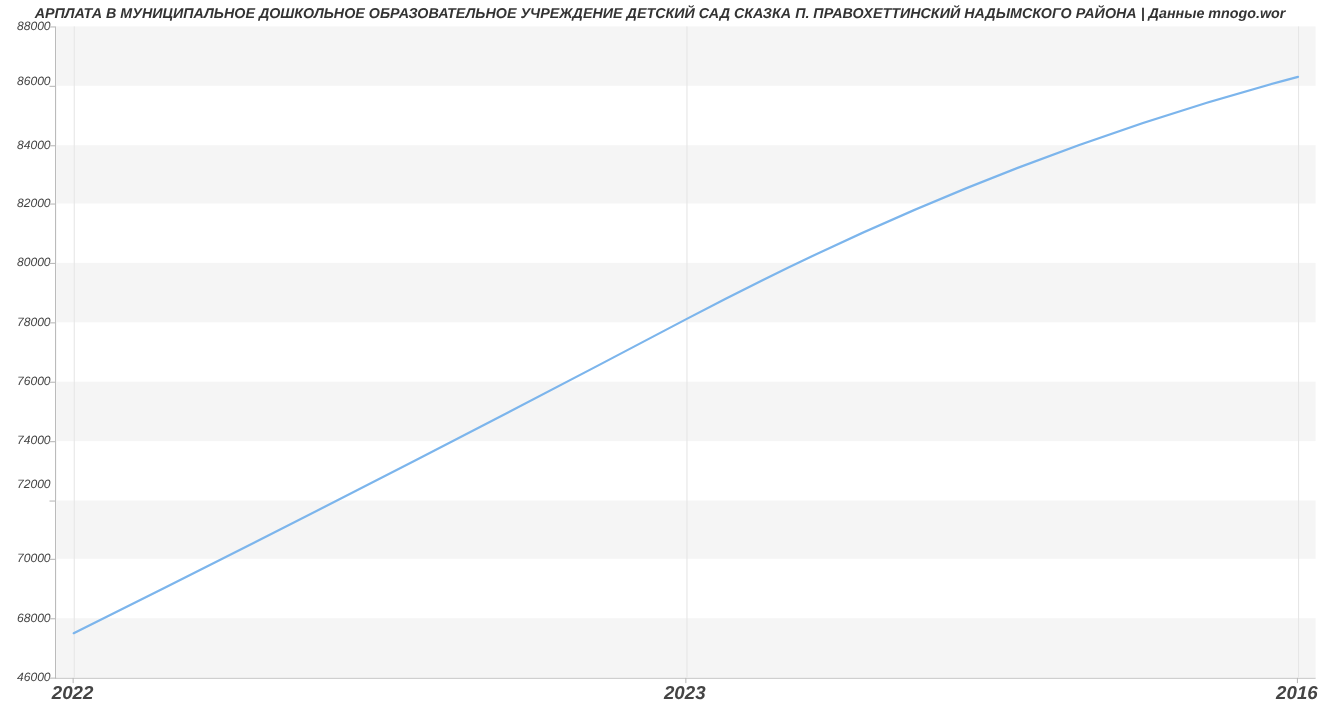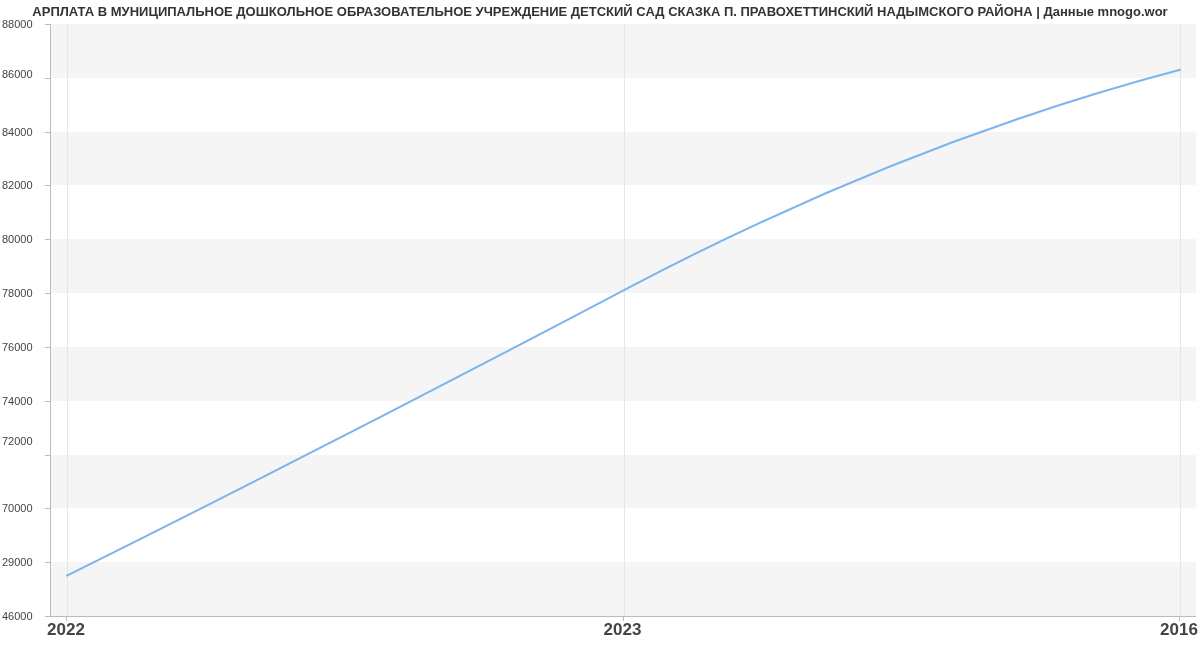--- a/index.html
+++ b/index.html
@@ -15,6 +15,7 @@
     position: relative;
     width: 1200px;
     height: 520px;
+    font-style: italic;
   }
   .title {
     position: absolute;

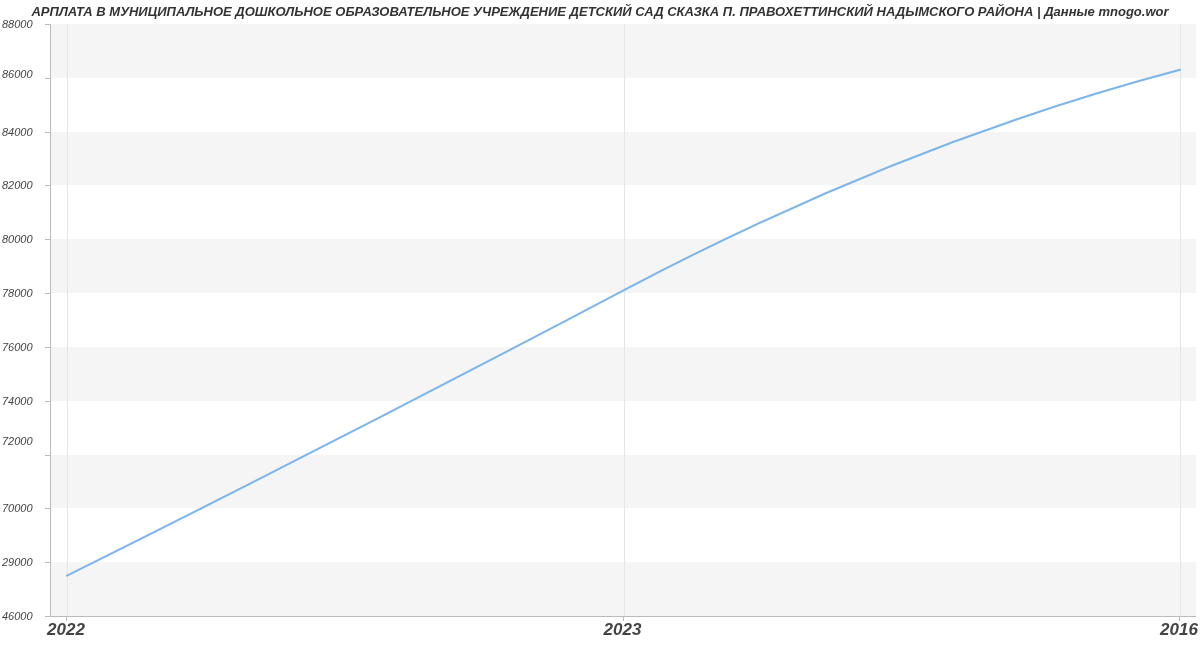--- a/index.html
+++ b/index.html
@@ -55,6 +55,7 @@
     position: absolute;
     right: 1154px;
     width: 44px;
+    text-align: right;
     font-size: 11px;
     color: #444;
     transform: translateY(-50%);

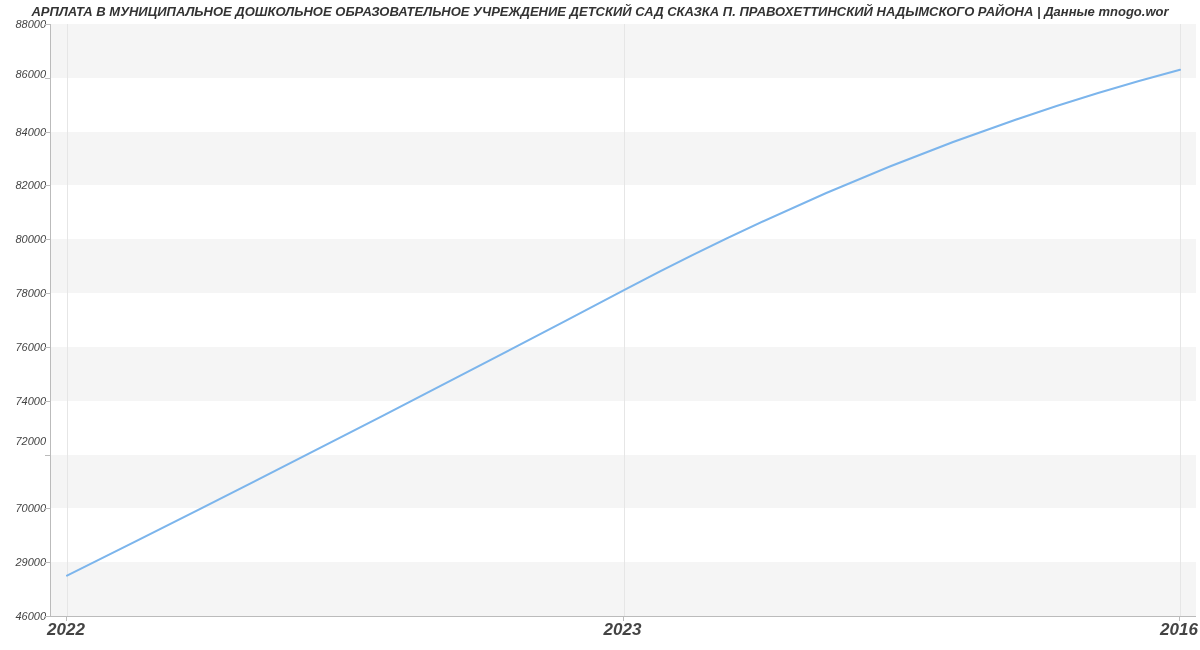--- a/index.html
+++ b/index.html
@@ -108,7 +108,7 @@
   <div class="title">АРПЛАТА В МУНИЦИПАЛЬНОЕ ДОШКОЛЬНОЕ ОБРАЗОВАТЕЛЬНОЕ УЧРЕЖДЕНИЕ ДЕТСКИЙ САД СКАЗКА П. ПРАВОХЕТТИНСКИЙ НАДЫМСКОГО РАЙОНА | Данные mnogo.wor</div>
 
   <div class="ytick" style="top:616px">46000</div>
-  <div class="ytick" style="top:562.18px">29000</div>
+  <div class="ytick" style="top:562.18px">68000</div>
   <div class="ytick" style="top:508.36px">70000</div>
   <div class="ytick" style="top:441px">72000</div>
   <div class="ytick" style="top:400.73px">74000</div>

